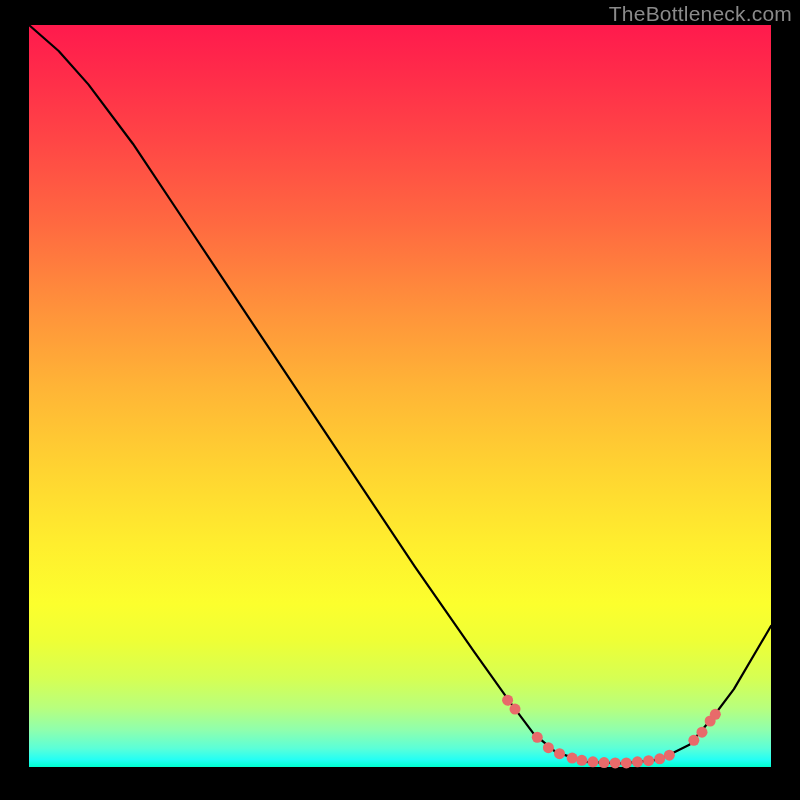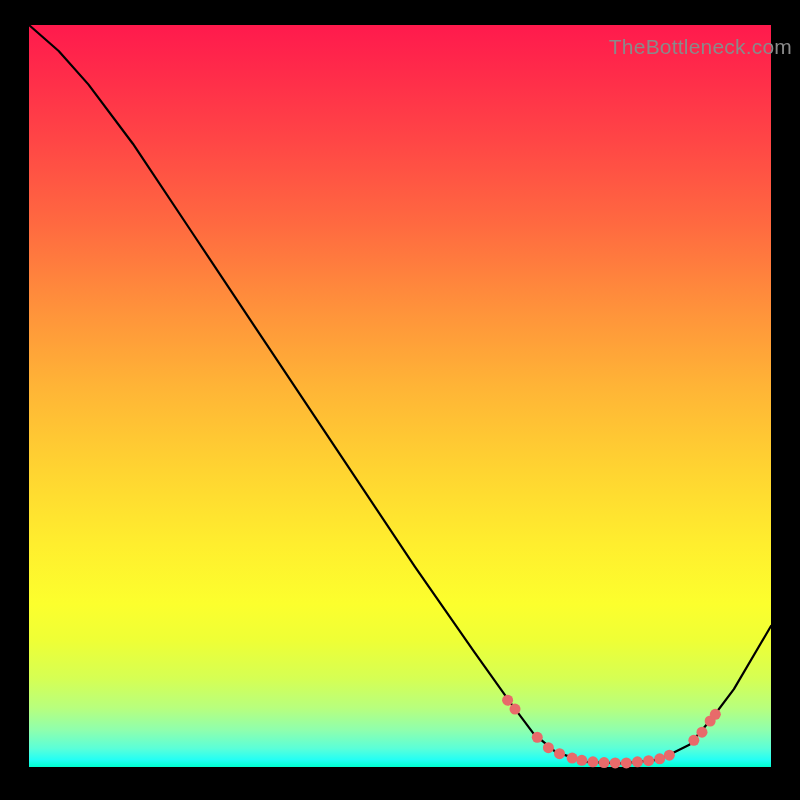--- a/index.html
+++ b/index.html
@@ -61,7 +61,6 @@
     color: #8a8a8a;
     letter-spacing: 0.2px;
     text-align: right;
-    margin-top: 33px;
   }
 </style>
 </head>

